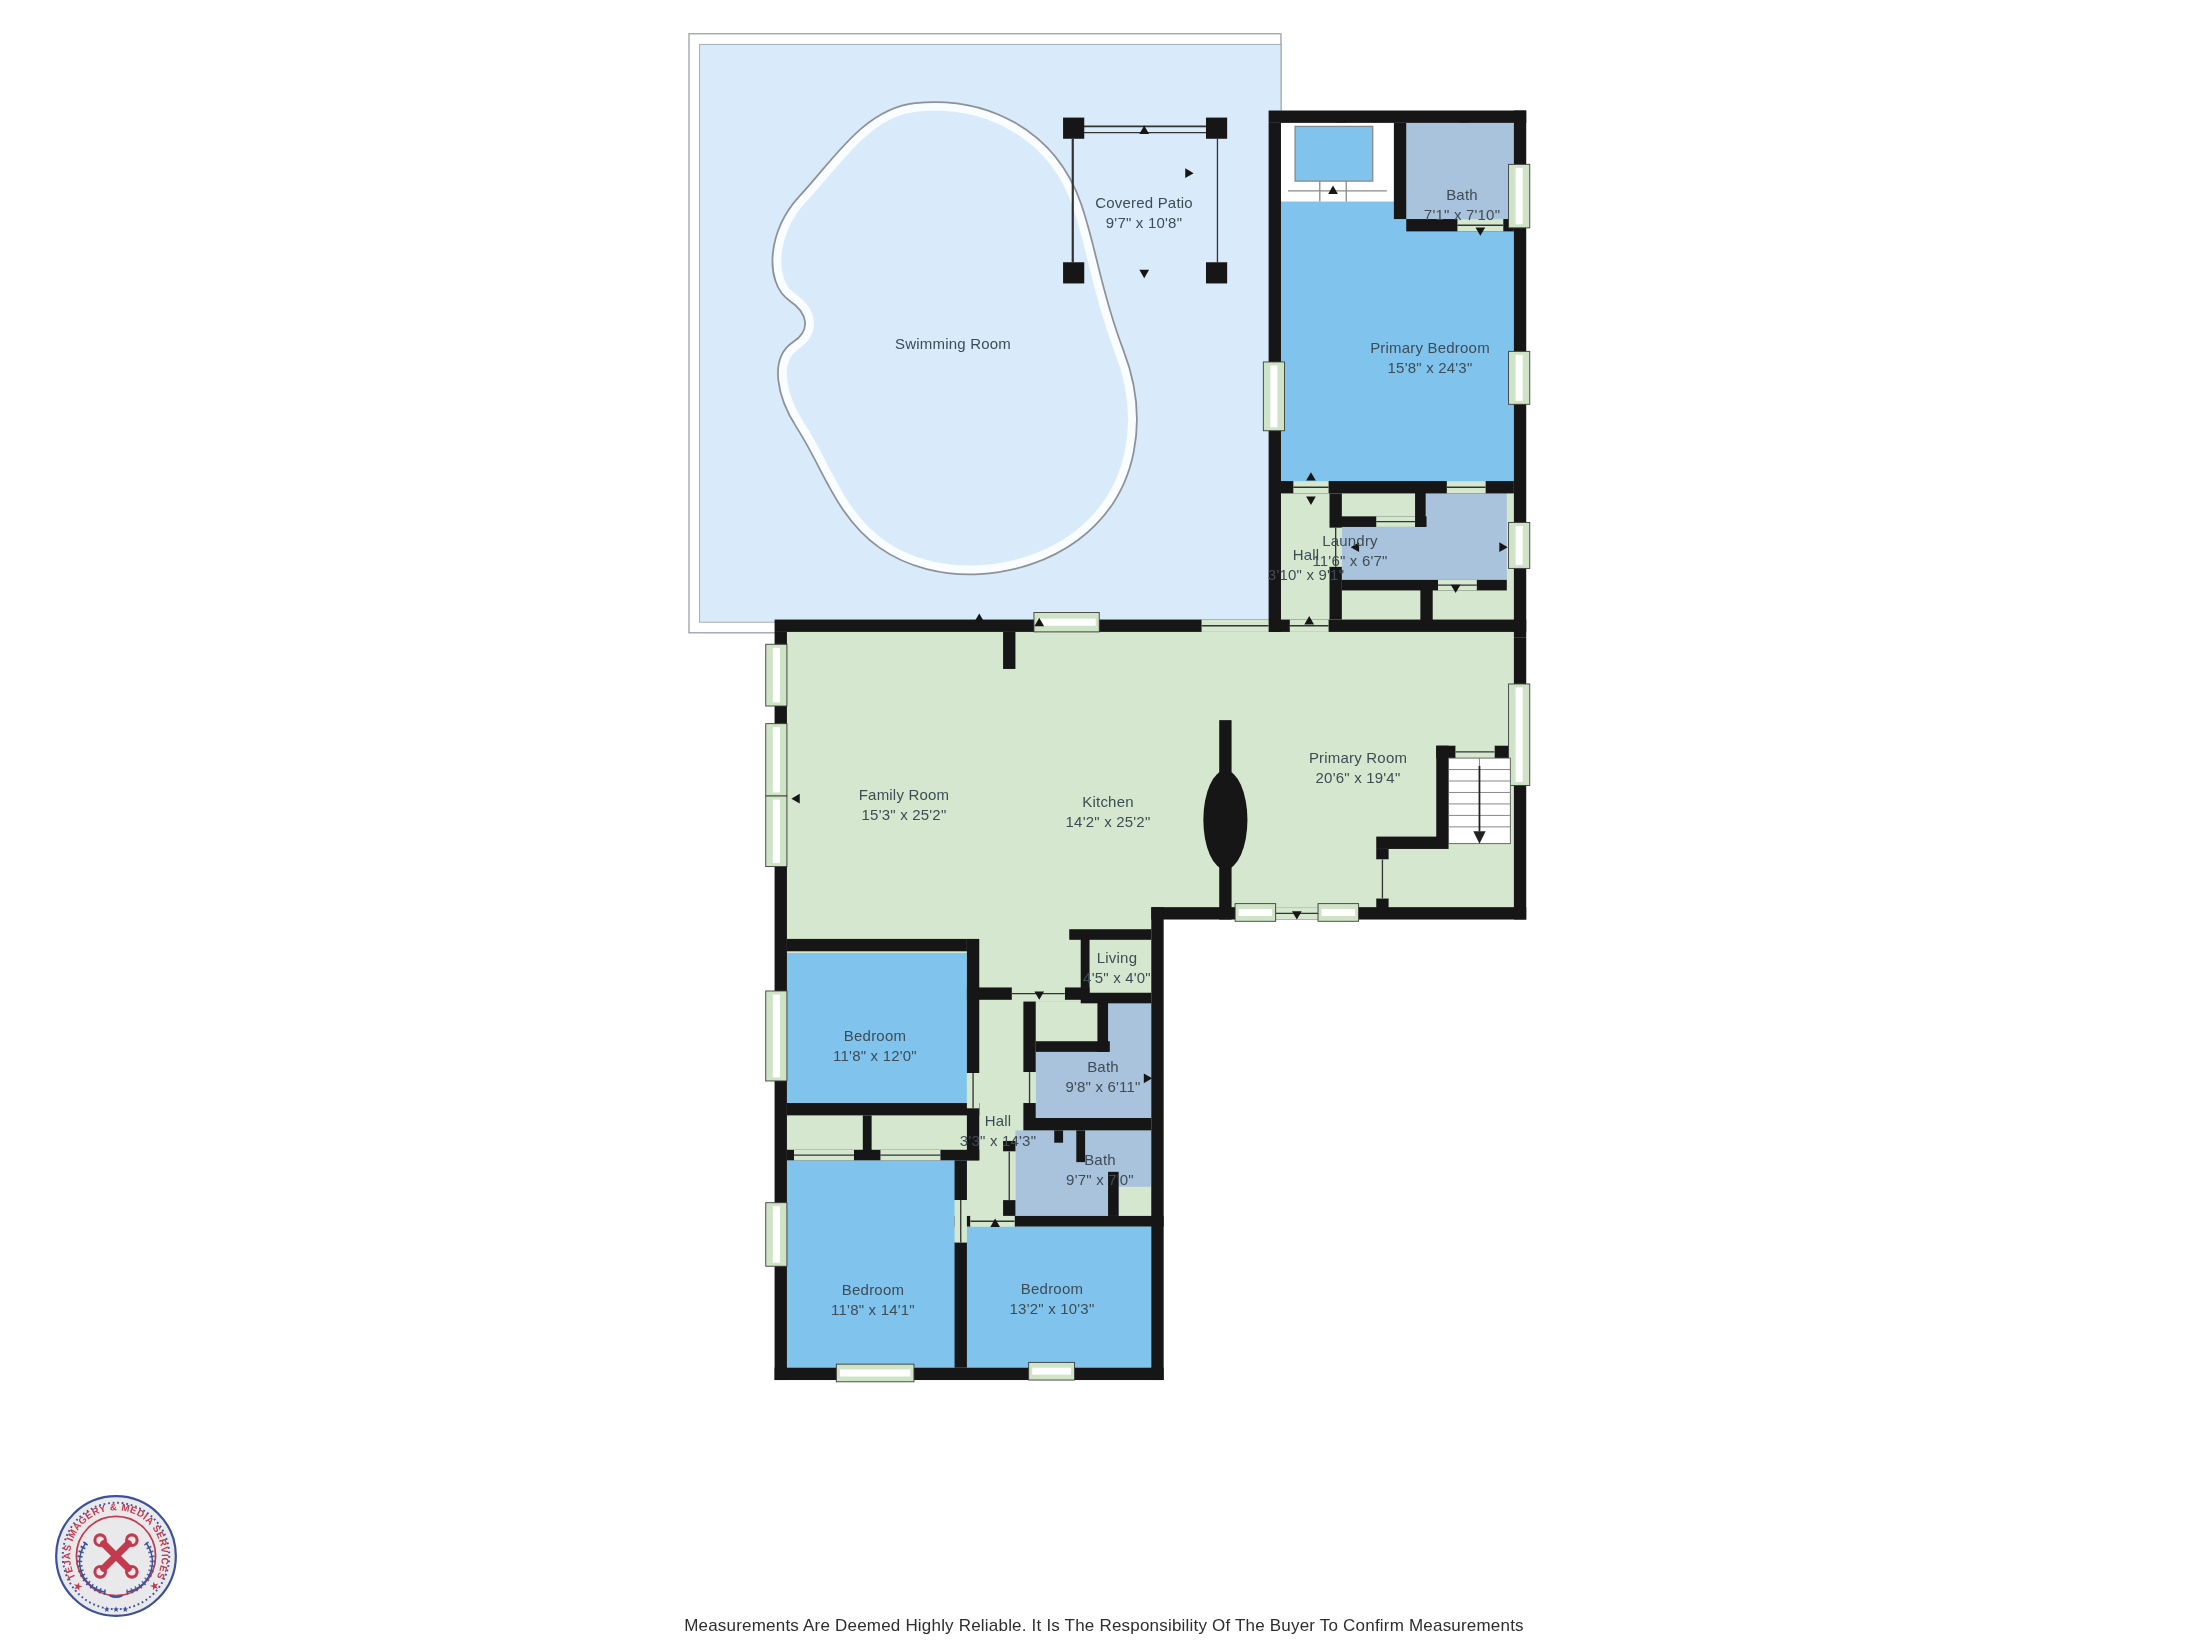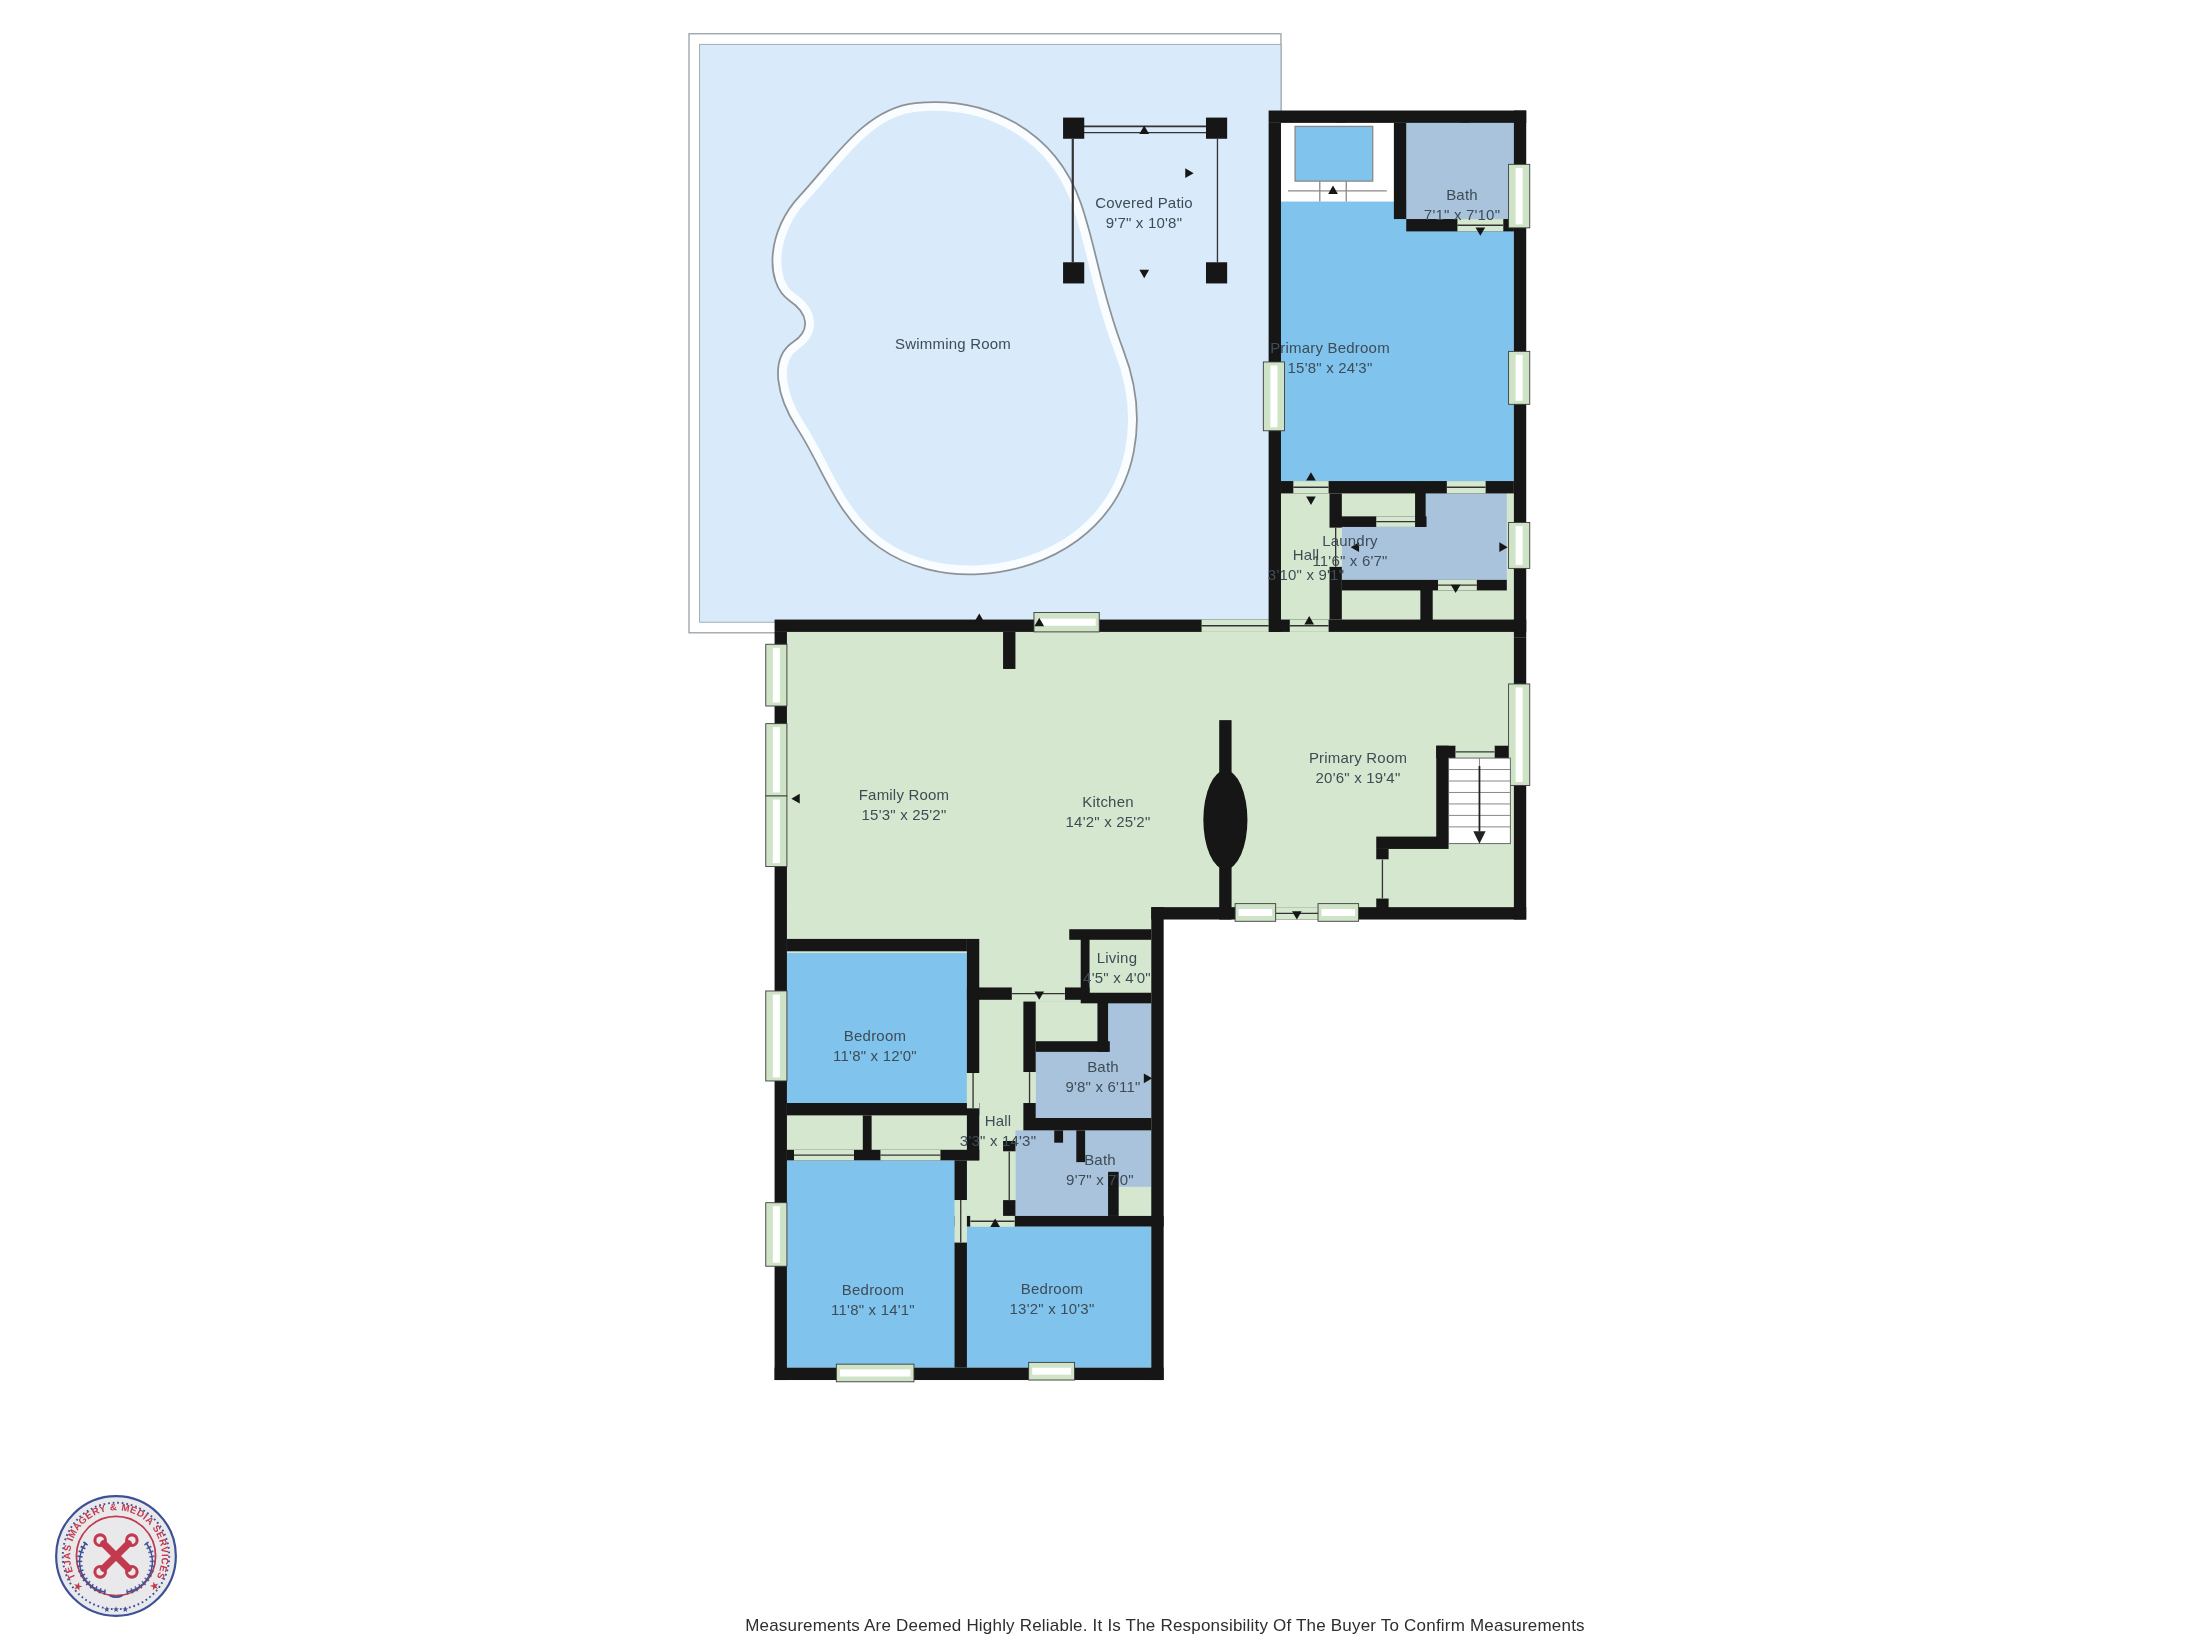--- a/index.html
+++ b/index.html
@@ -263,7 +263,7 @@
       <div class="nm">Bath</div>
       <div class="dims">7'1" x 7'10"</div>
     </div>
-<div class="room-label" style="left:1330px;top:358px">
+<div class="room-label" style="left:1430px;top:358px">
       <div class="nm">Primary Bedroom</div>
       <div class="dims">15'8" x 24'3"</div>
     </div>

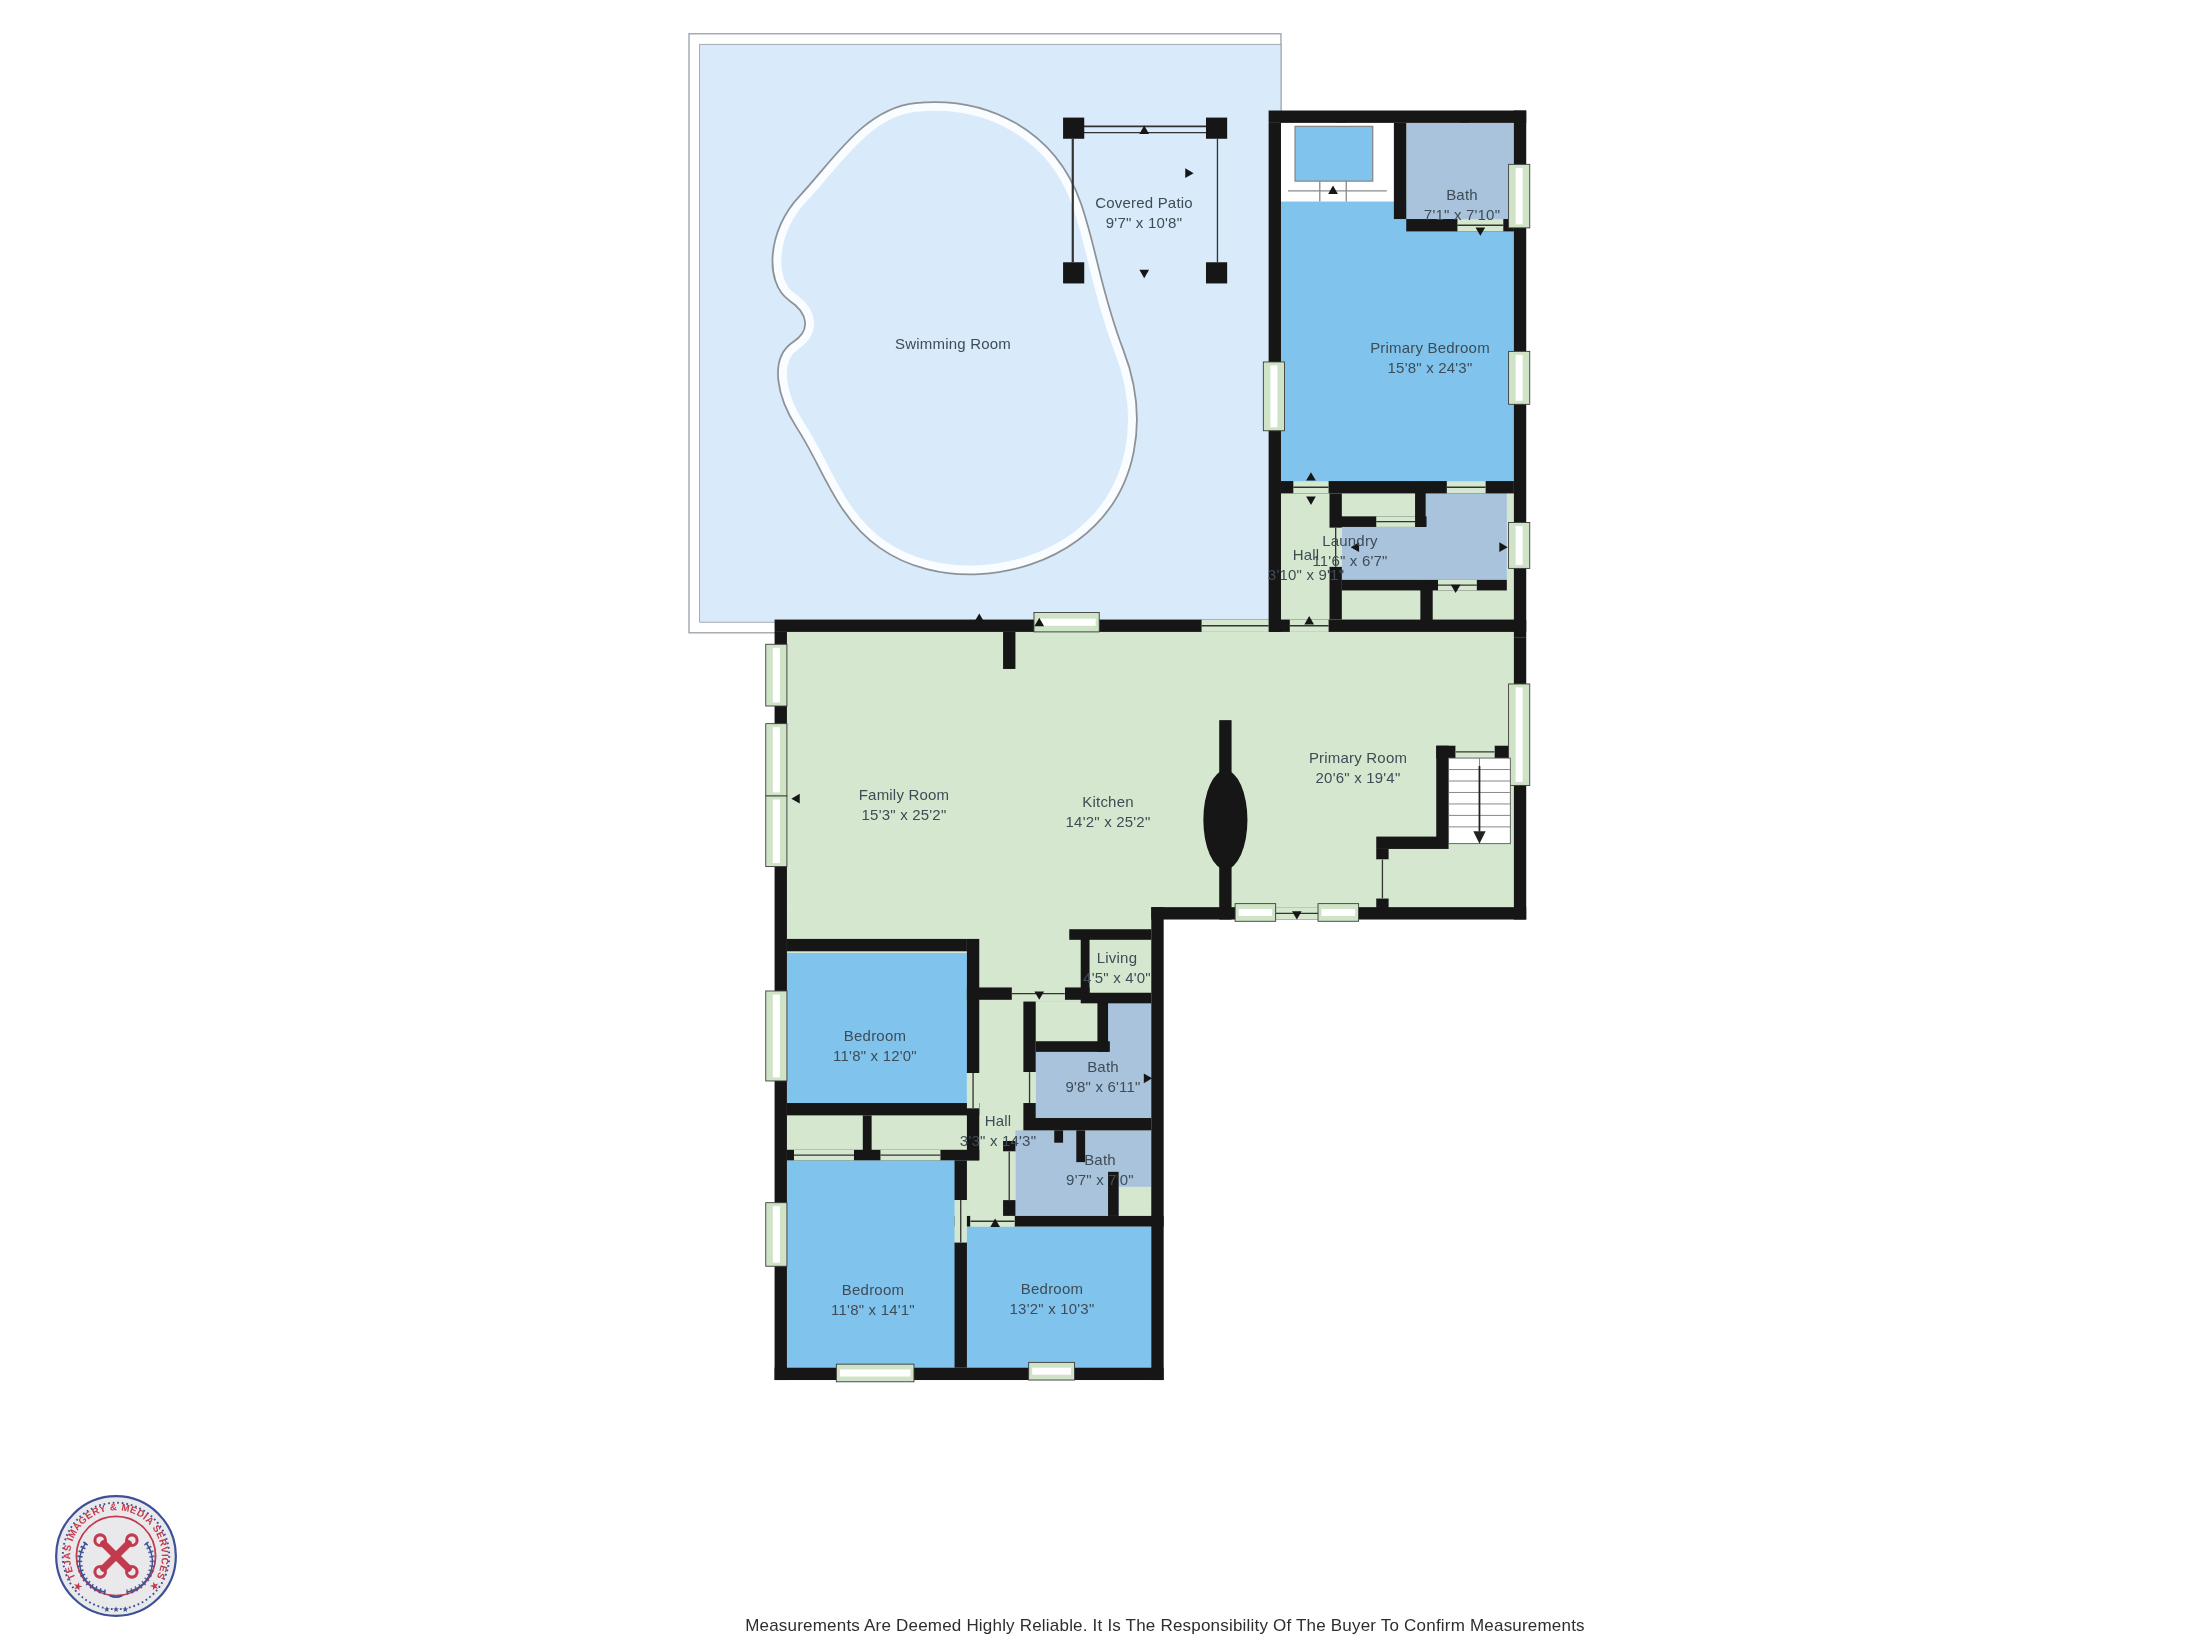--- a/index.html
+++ b/index.html
@@ -9,7 +9,7 @@
   .room-label{position:absolute;transform:translate(-50%,-50%);text-align:center;
               font-size:15px;line-height:1.35;color:#3e4c55;white-space:nowrap;letter-spacing:0.2px;}
   .room-label .dims:empty{display:none;}
-  #disclaimer{position:absolute;left:1165px;top:1626px;transform:translate(-50%,-50%);
+  #disclaimer{position:absolute;left:1104px;top:1626px;transform:translate(-50%,-50%);
               font-size:17px;color:#2e2e2e;white-space:nowrap;letter-spacing:0.2px;}
   #logo{position:absolute;left:50px;top:1490px;width:132px;height:132px;}
 </style>

